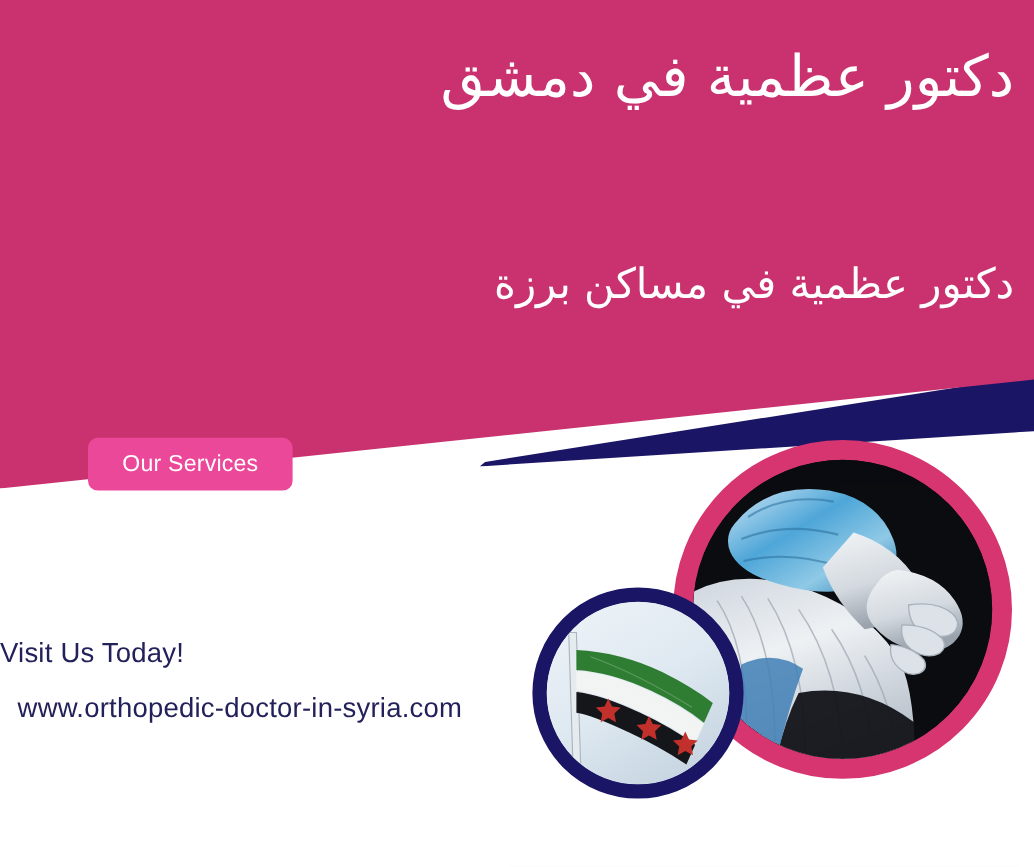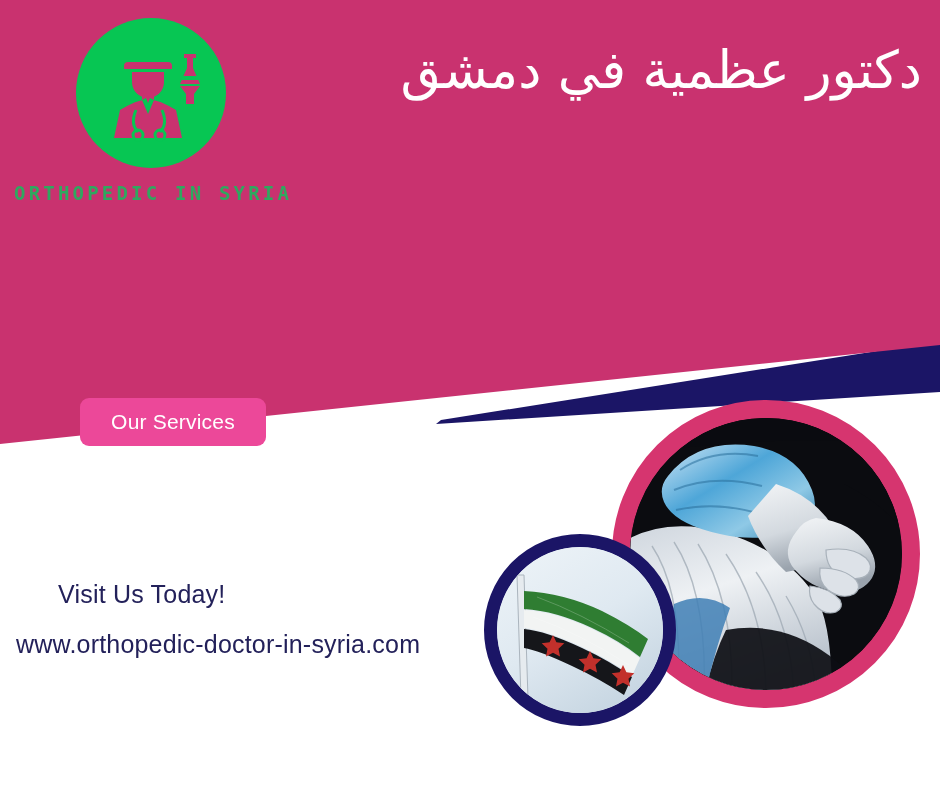--- a/index.html
+++ b/index.html
@@ -197,31 +197,6 @@
   <div class="bg-navy-band"></div>
   <div class="bg-pink"></div>
 
-  <div class="logo-block">
-    <div class="logo-mark">
-      <svg width="150" height="150" viewBox="0 0 150 150" aria-hidden="true">
-
-        <path d="M52 44 h40 a4 4 0 0 1 4 4 v3 h-48 v-3 a4 4 0 0 1 4 -4 z" fill="#c9326f"></path>
-        <path d="M56 54 h32 v10 a16 16 0 0 1 -32 0 z" fill="#c9326f"></path>
-        <rect x="66" y="72" width="12" height="12" fill="#c9326f"></rect>
-
-        <path d="M44 92 q20 -12 28 -10 q8 -2 28 10 l6 28 h-68 z" fill="#c9326f"></path>
-
-        <path d="M66 82 l6 14 l6 -14 l-4 -2 l-2 5 l-2 -5 z" fill="#07c653"></path>
-
-        <path d="M60 92 q-6 14 2 22" stroke="#07c653" stroke-width="3" fill="none"></path>
-        <path d="M86 92 q6 14 -2 22" stroke="#07c653" stroke-width="3" fill="none"></path>
-        <circle cx="62" cy="117" r="5" fill="none" stroke="#07c653" stroke-width="3"></circle>
-        <circle cx="84" cy="117" r="5" fill="none" stroke="#07c653" stroke-width="3"></circle>
-
-        <path d="M108 36 h12 v4 h-3 v10 l7 16 h-20 l7 -16 v-10 h-3 z" fill="#c9326f"></path>
-        <path d="M106 58 h22 v4 h-22 z" fill="#07c653"></path>
-        <path d="M110 72 h8 v14 h-8 z" fill="#c9326f"></path>
-        <path d="M104 68 h20 l-6 8 h-8 z" fill="#c9326f"></path>
-      </svg>
-    </div>
-    <div class="logo-wordmark">ORTHOPEDIC IN SYRIA</div>
-  </div>
 
   <div class="arabic-heading primary">دكتور عظمية في دمشق</div>
 

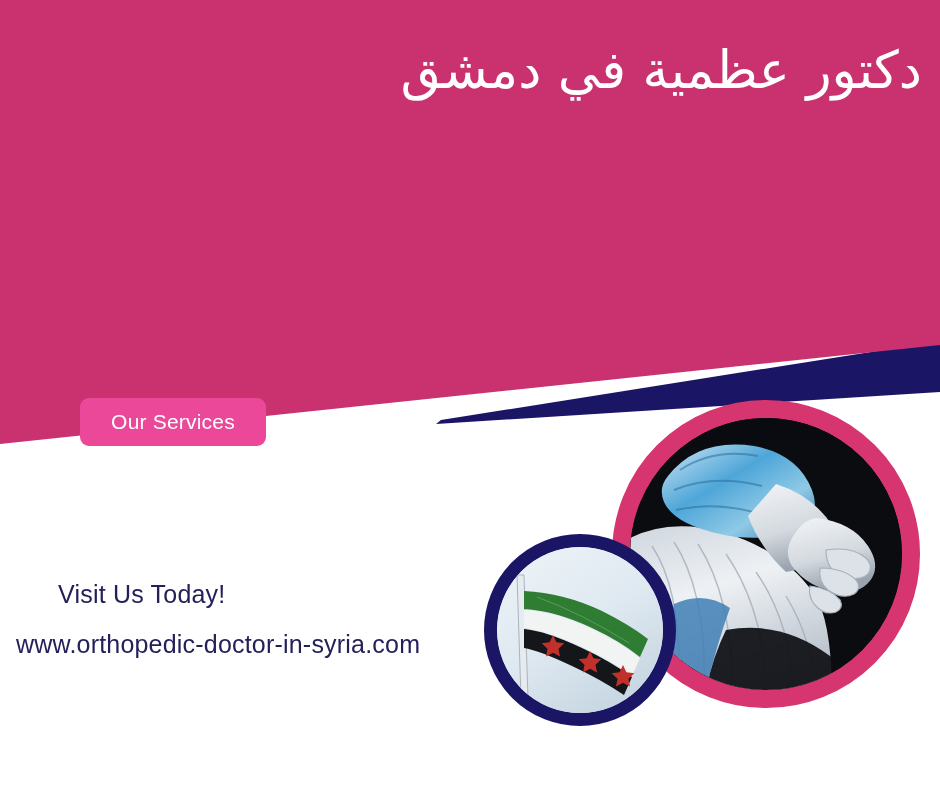--- a/index.html
+++ b/index.html
@@ -199,6 +199,7 @@
 
 
   <div class="arabic-heading primary">دكتور عظمية في دمشق</div>
+  <div class="arabic-heading secondary">دكتور عظمية في مساكن برزة</div>
 
   <div class="services-badge">Our Services</div>
 

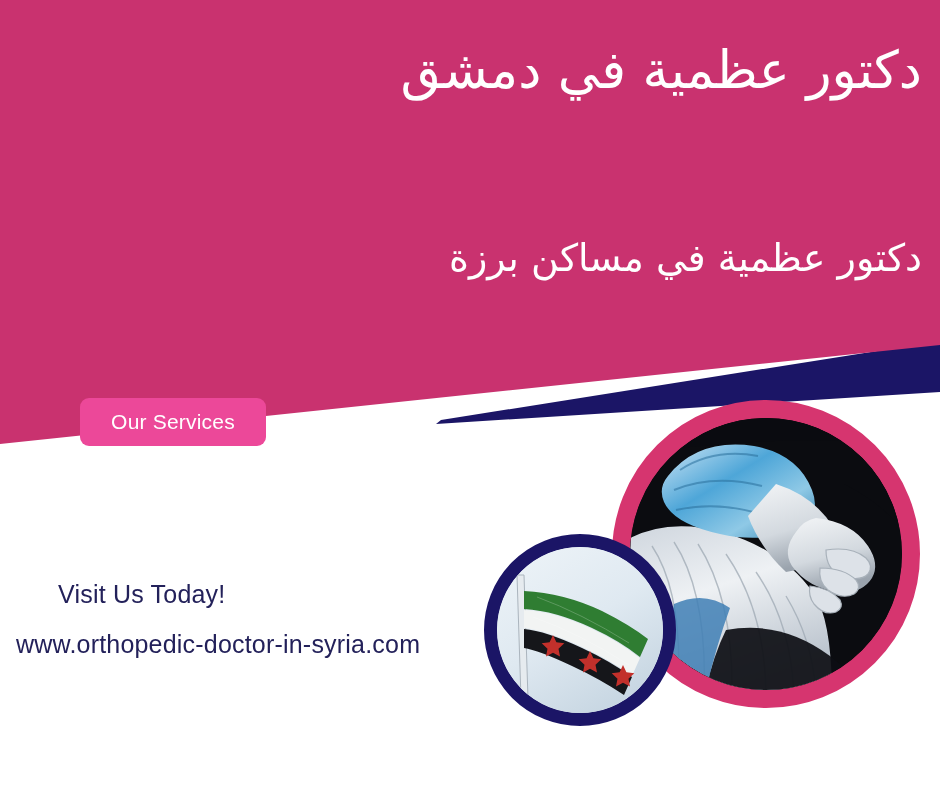--- a/index.html
+++ b/index.html
@@ -135,7 +135,6 @@
     width: 470px;
   }
   .cta-visit {
-    padding-left: 58px;
     color: #23215a;
     font-size: 25px;
     line-height: 1.35;

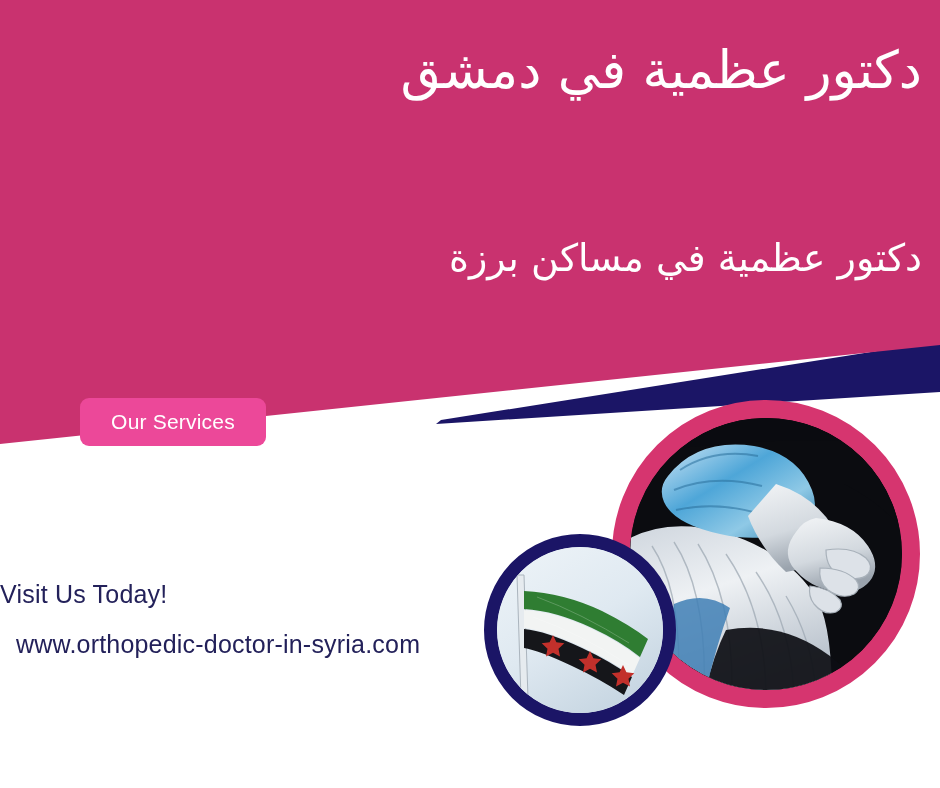--- a/index.html
+++ b/index.html
@@ -142,12 +142,13 @@
   }
   .cta-url {
     margin-top: 16px;
-    padding-left: 16px;
+    padding-left: 4px;
     color: #23215a;
     font-size: 25px;
     line-height: 1.3;
     letter-spacing: 0.2px;
     white-space: nowrap;
+    margin-left: 12px;
   }
 
   

